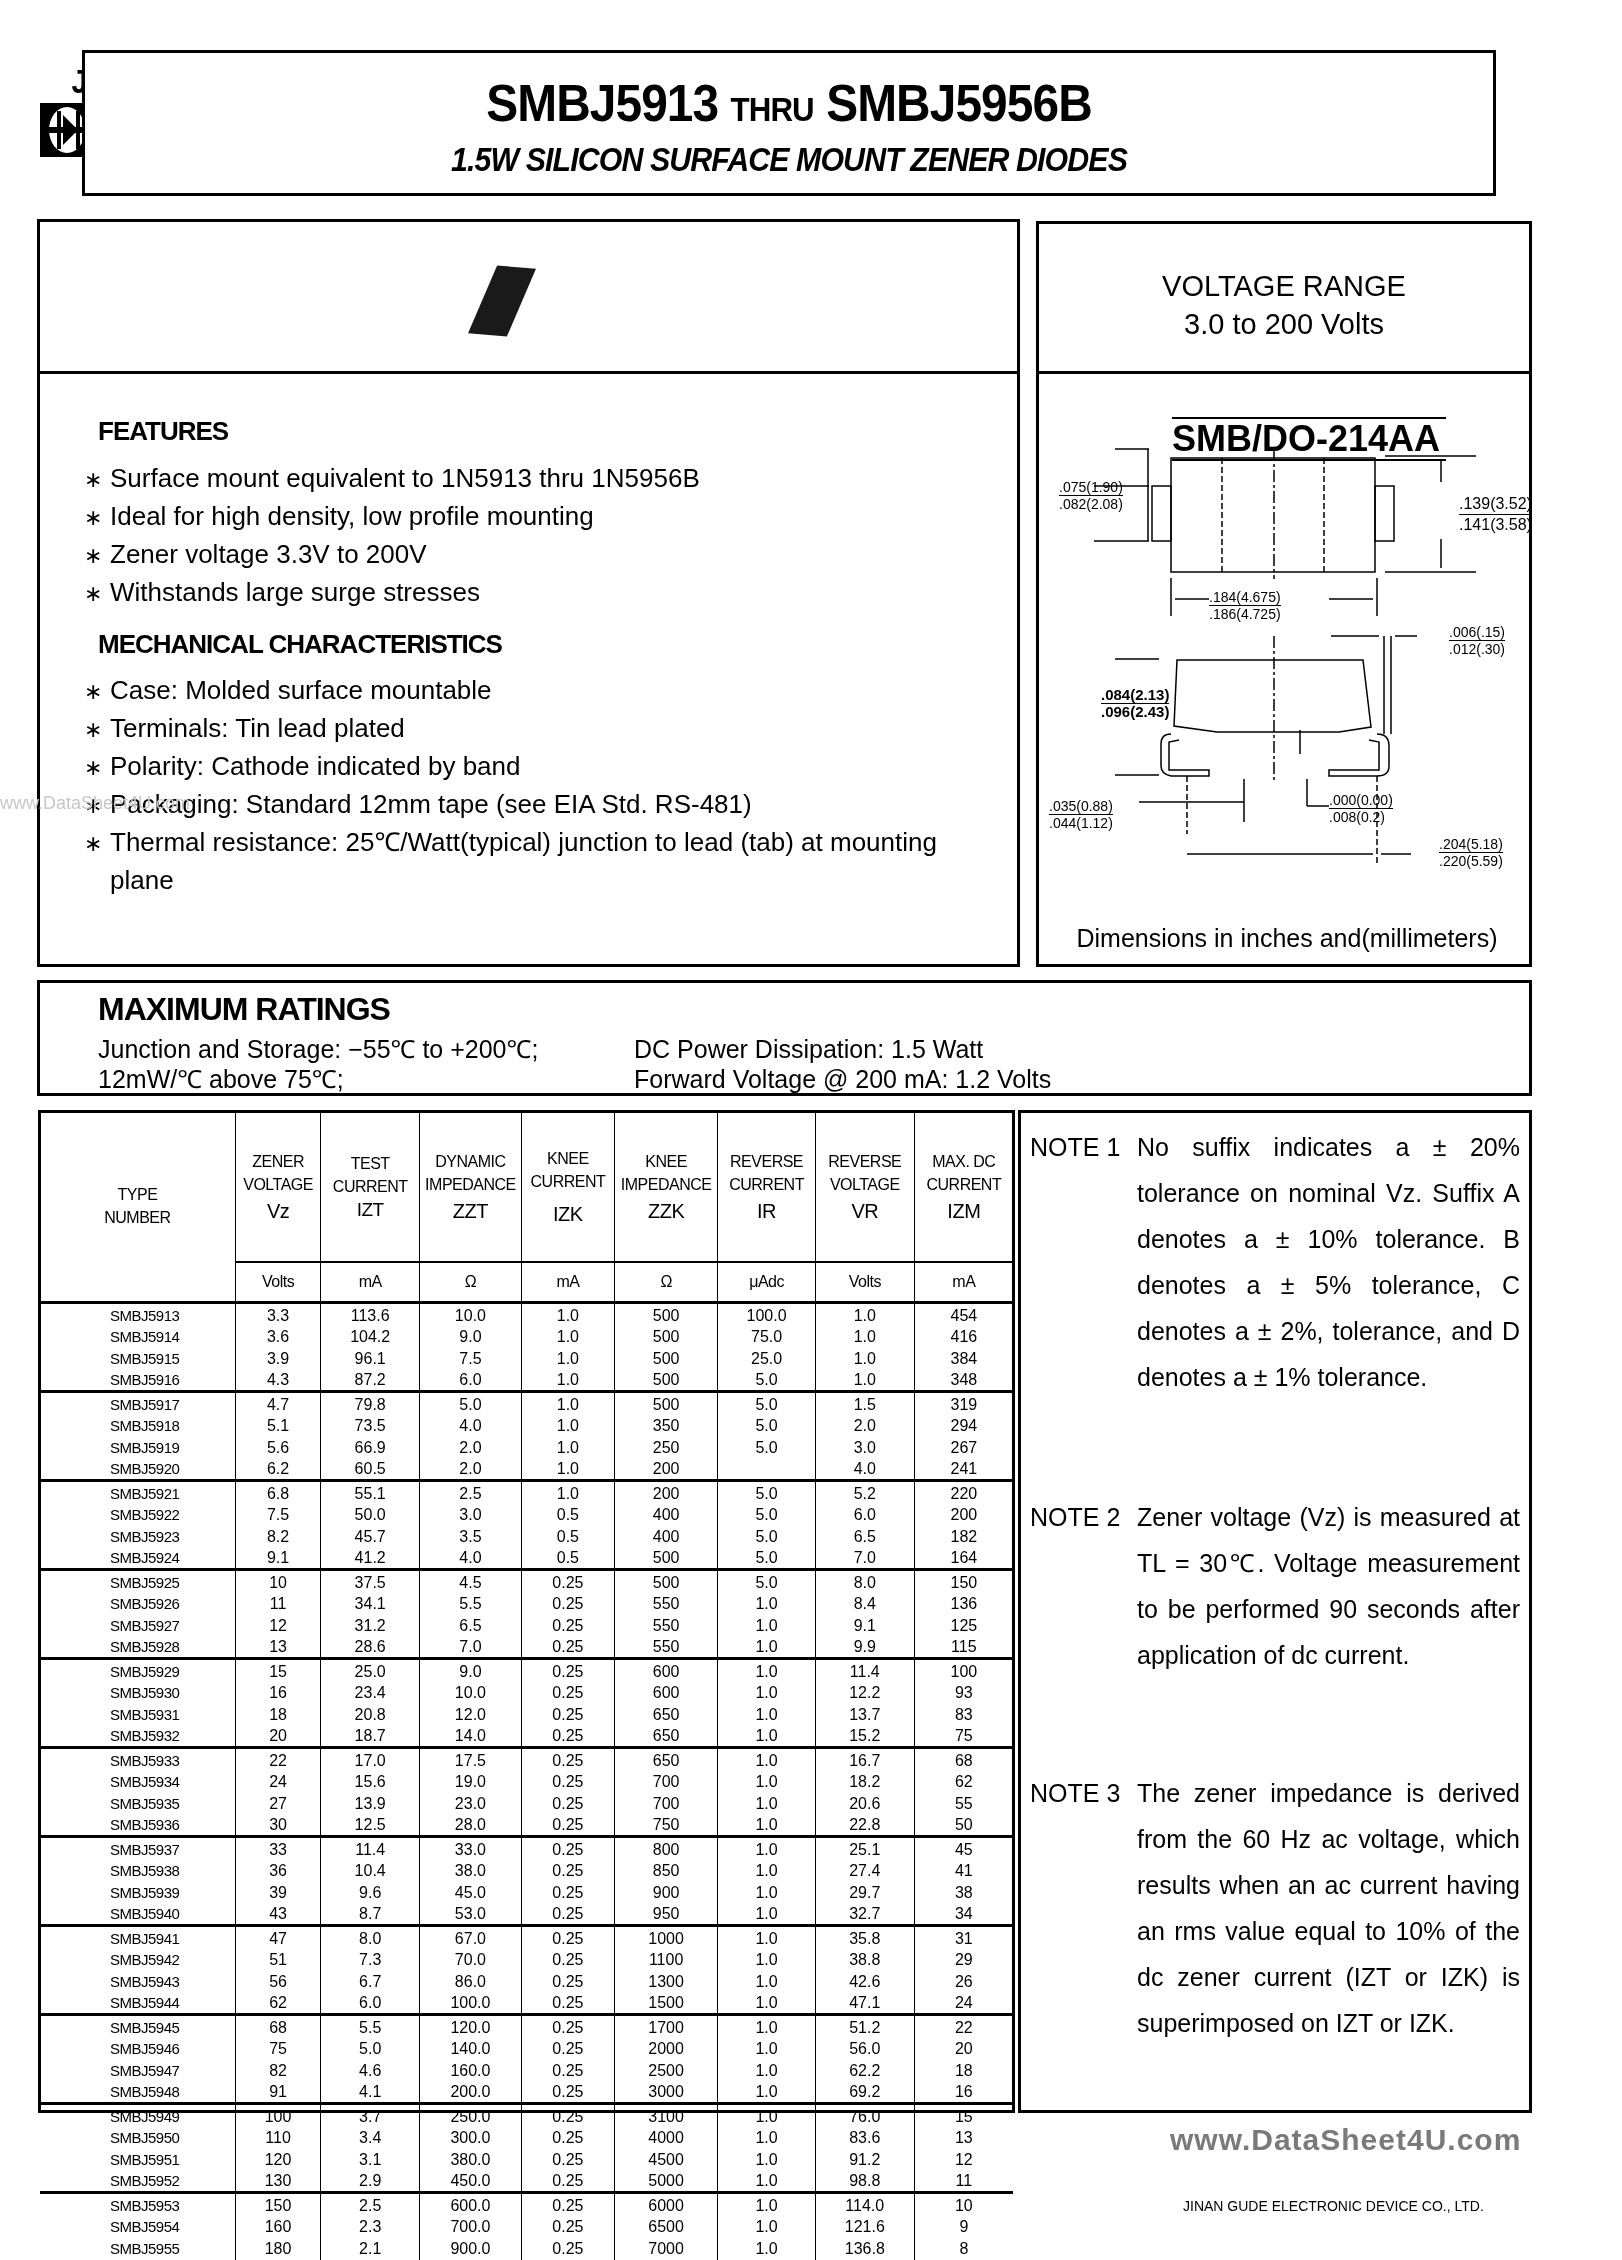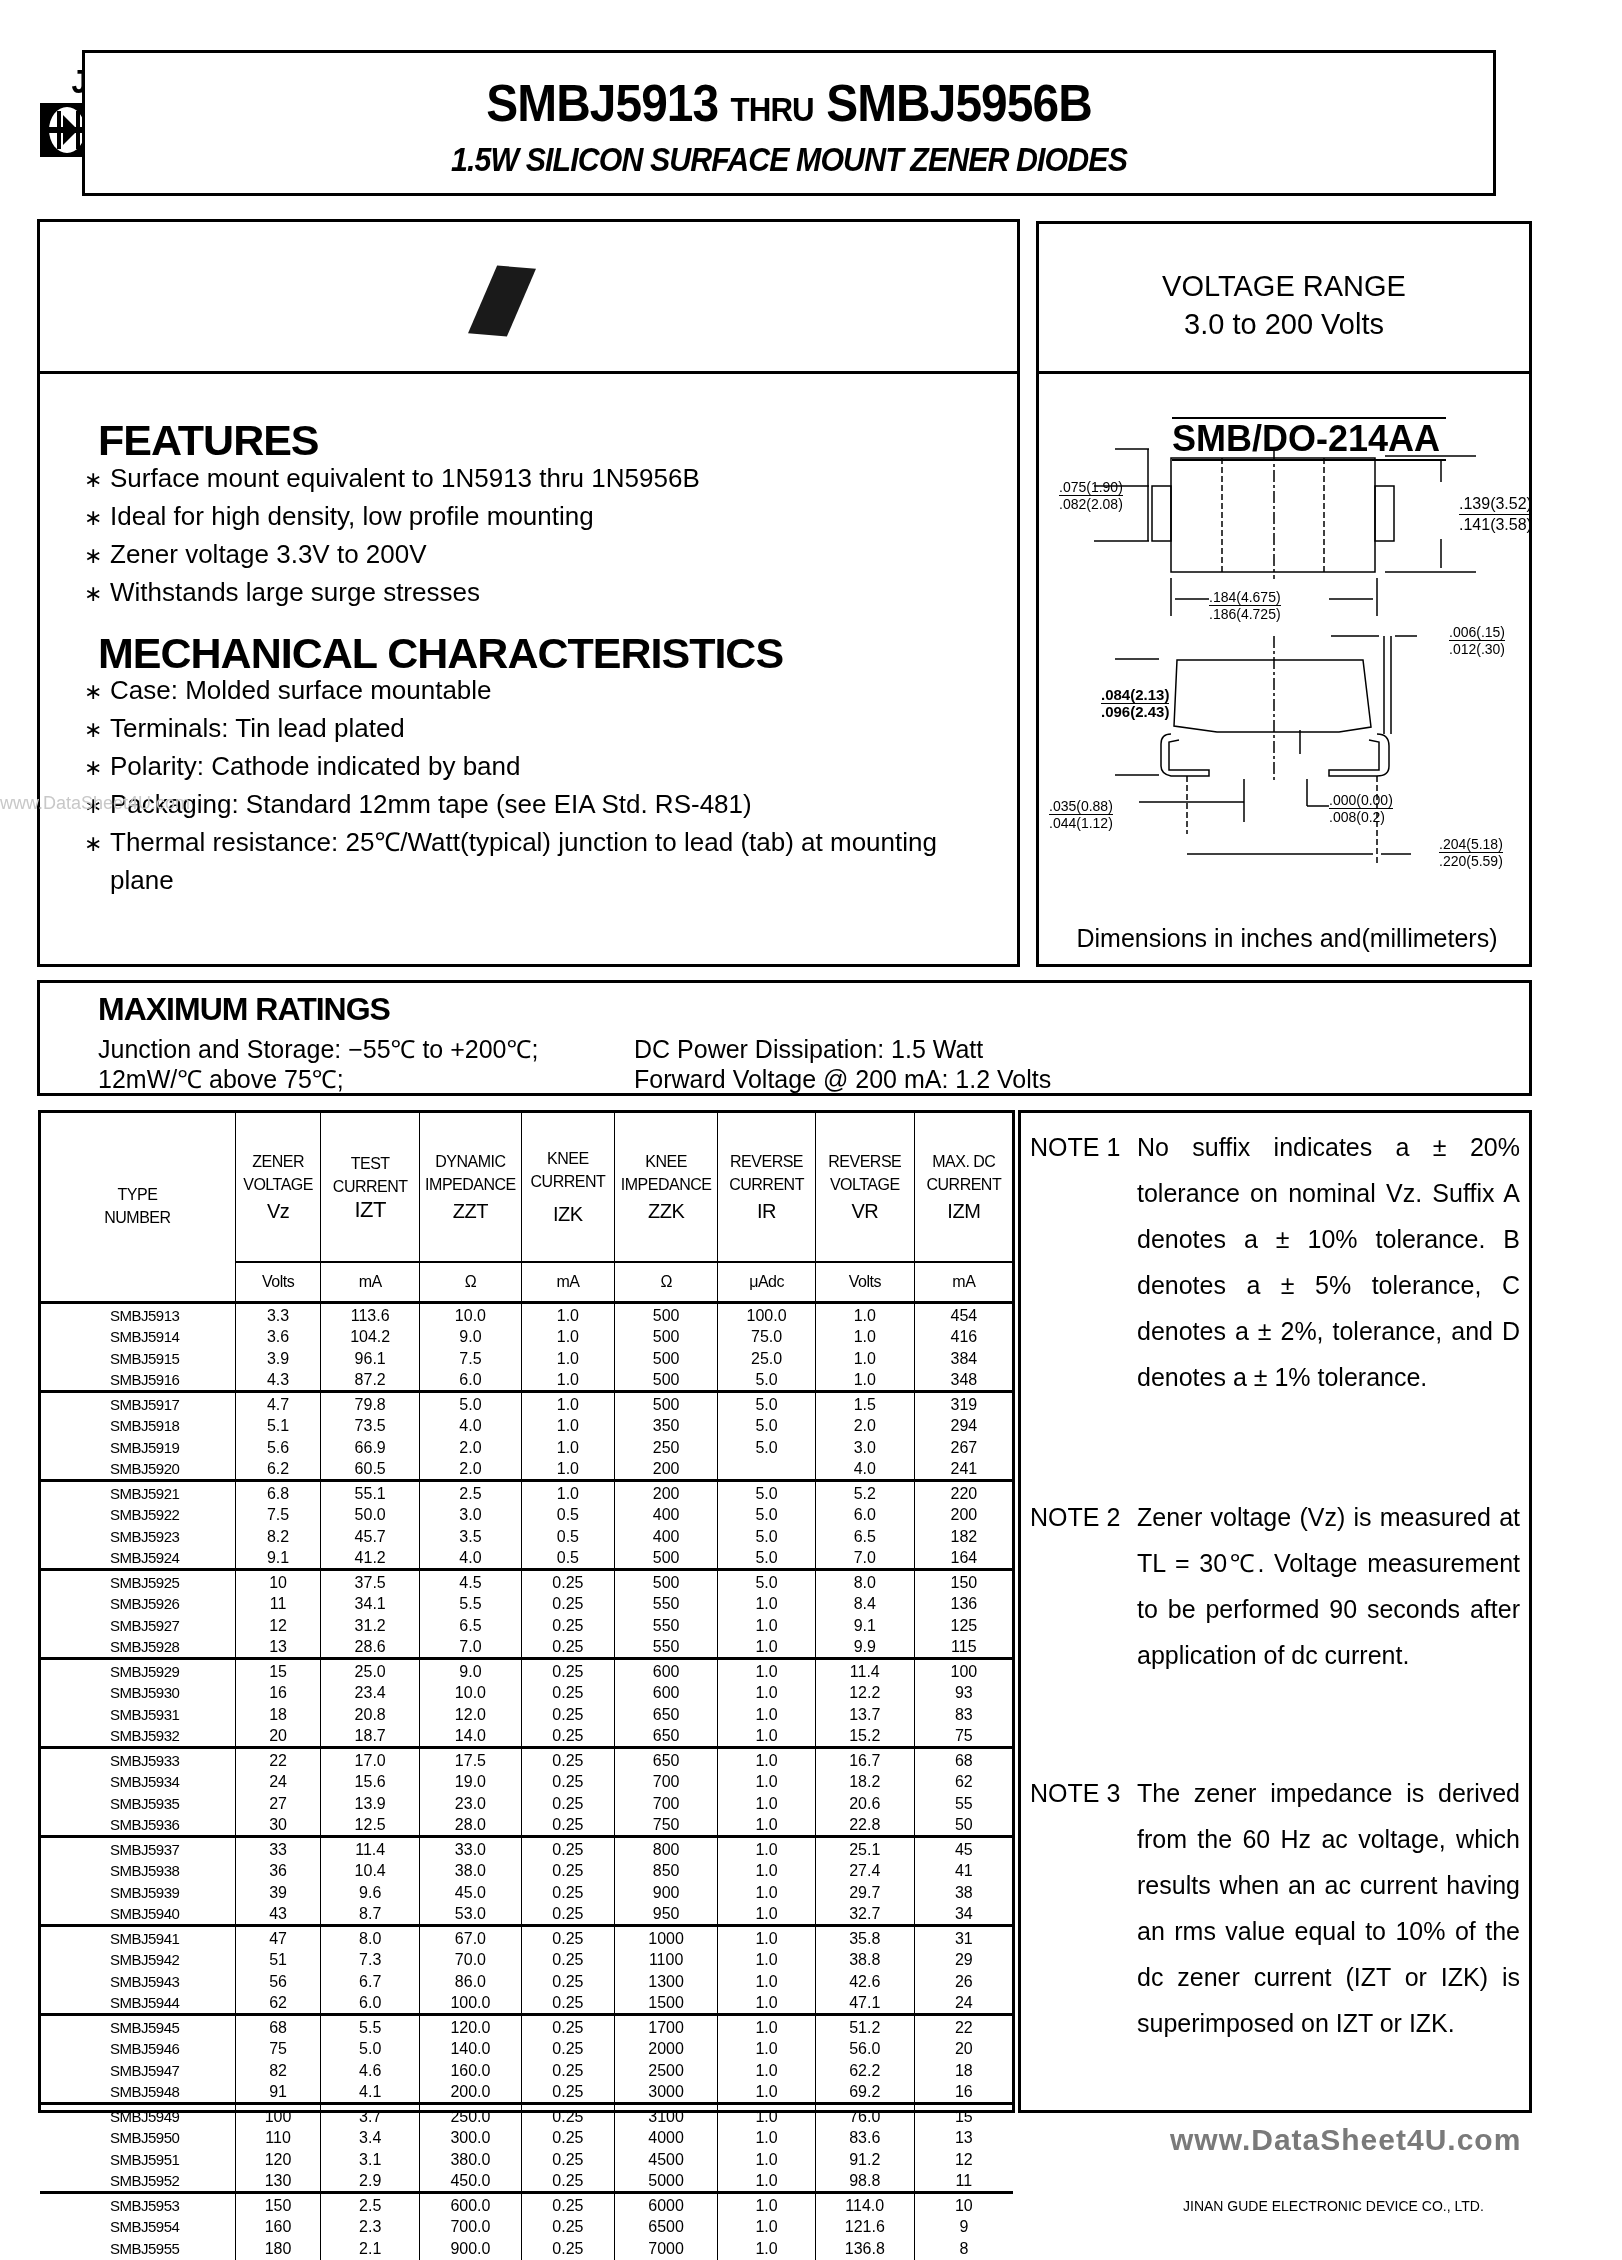--- a/index.html
+++ b/index.html
@@ -15,7 +15,7 @@
   .title-sub { position: absolute; left: 0; right: 0; top: 88px; text-align: center; font-weight: bold; font-style: italic; font-size: 33px; letter-spacing: -1px; transform: scaleX(0.92); }
 
   
-  .sec-head { font-weight: bold; font-size: 43px; letter-spacing: -1px; }
+  .sec-head { font-weight: bold; font-size: 26px; letter-spacing: -1px; }
   .bullet-list { list-style: none; }
   .bullet-list li { font-size: 26px; line-height: 36px; padding-left: 26px; text-indent: -26px; }
   .bullet-list li .star { display: inline-block; width: 26px; text-indent: 0; text-align: left; font-size: 22px; }

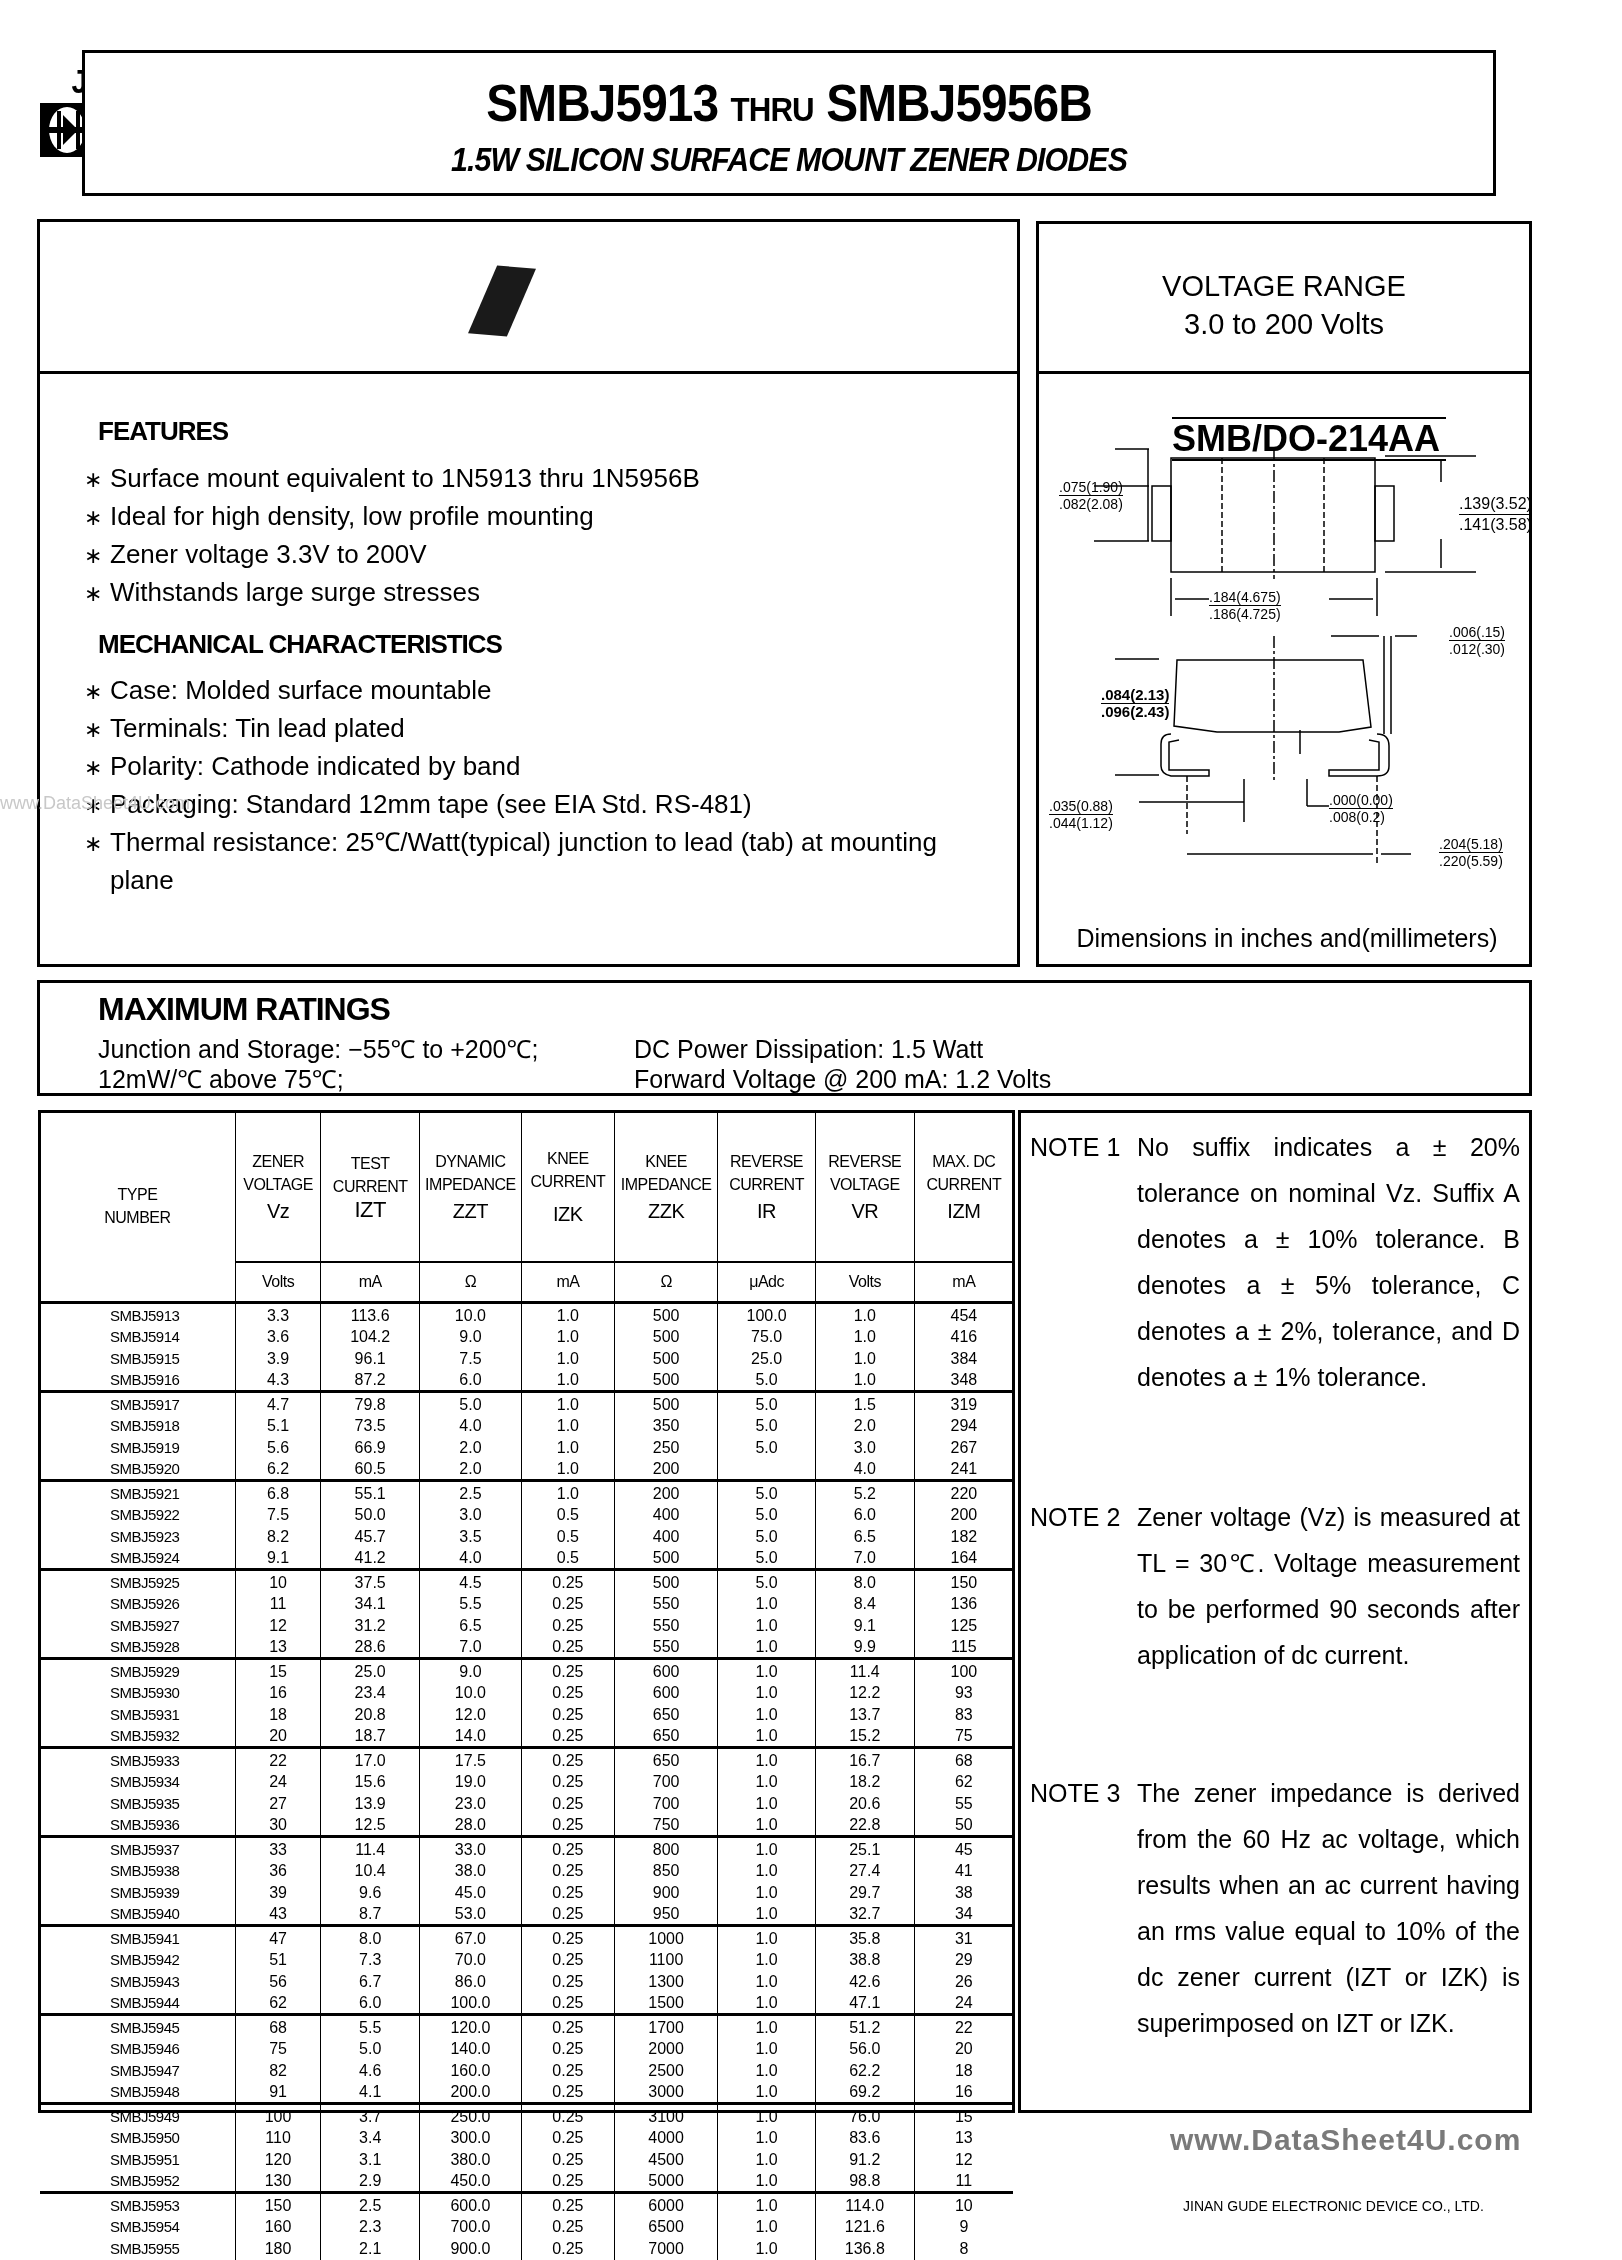--- a/index.html
+++ b/index.html
@@ -186,7 +186,7 @@
         <th style="height: 148px;">
           <div>TEST</div>
           <div>CURRENT</div>
-          <div style="font-size: 22px; ">IZT</div>
+          <div style="font-size: 19px; ">IZT</div>
         </th>
         <th style="height: 148px;">
           <div>DYNAMIC</div>

